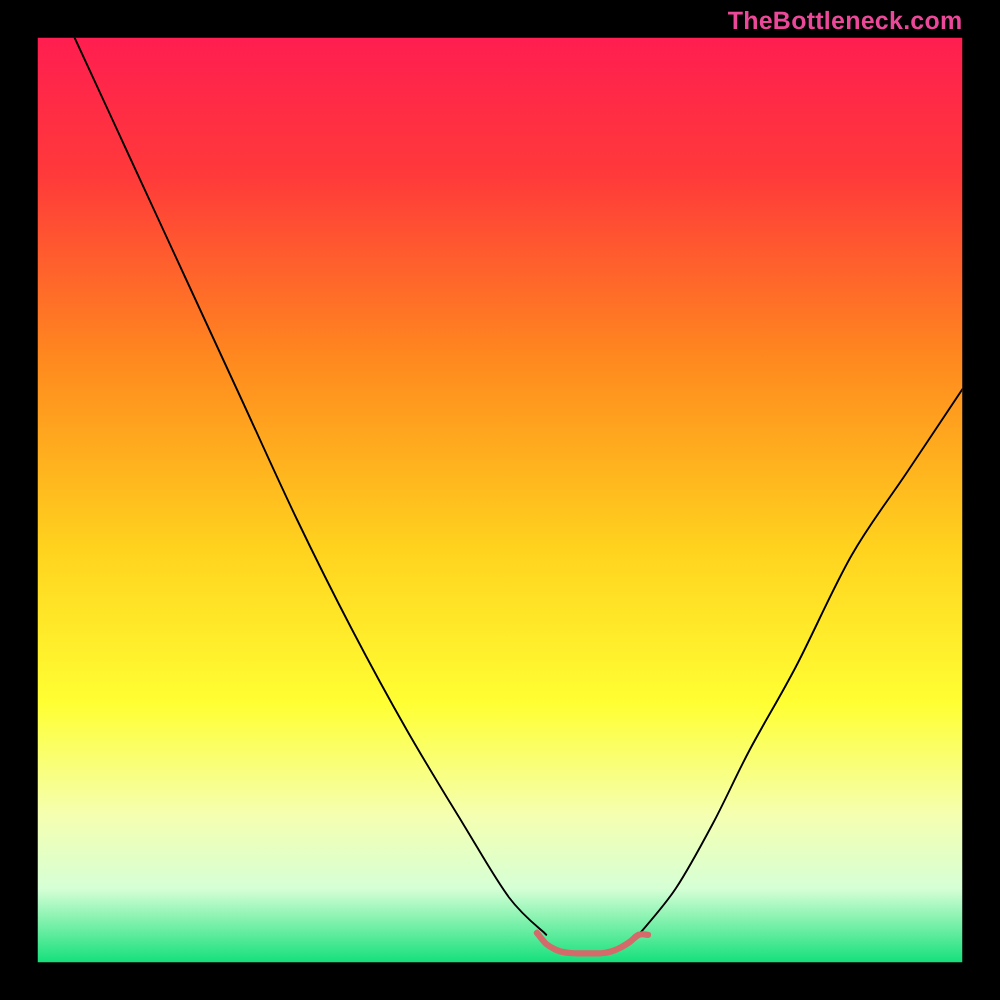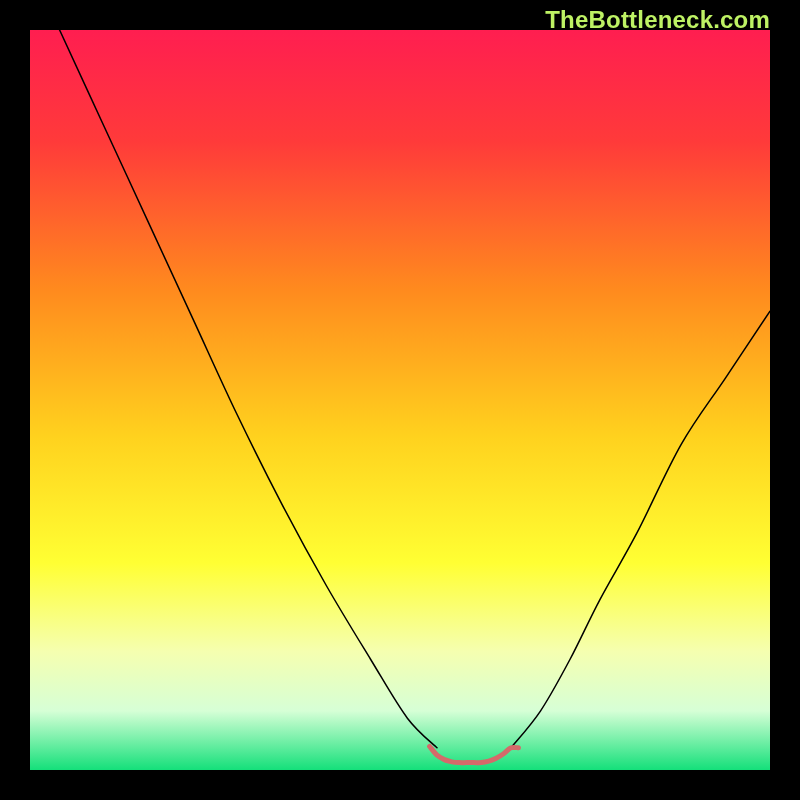--- a/index.html
+++ b/index.html
@@ -28,9 +28,9 @@
     top: 6px;
     right: 30px;
     font-family: Arial, Helvetica, sans-serif;
-    font-size: 24px;
+    font-size: 20px;
     font-weight: bold;
-    color: #bef264;
+    color: #ec4899;
     letter-spacing: 0.2px;
   }
   svg {

